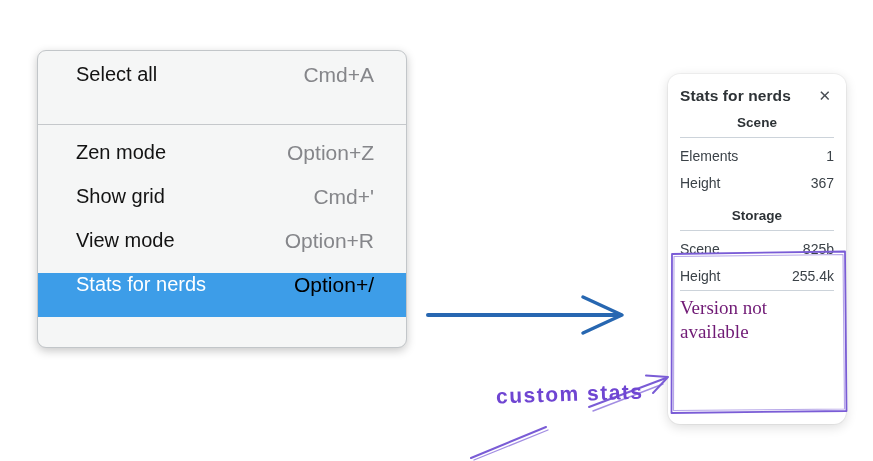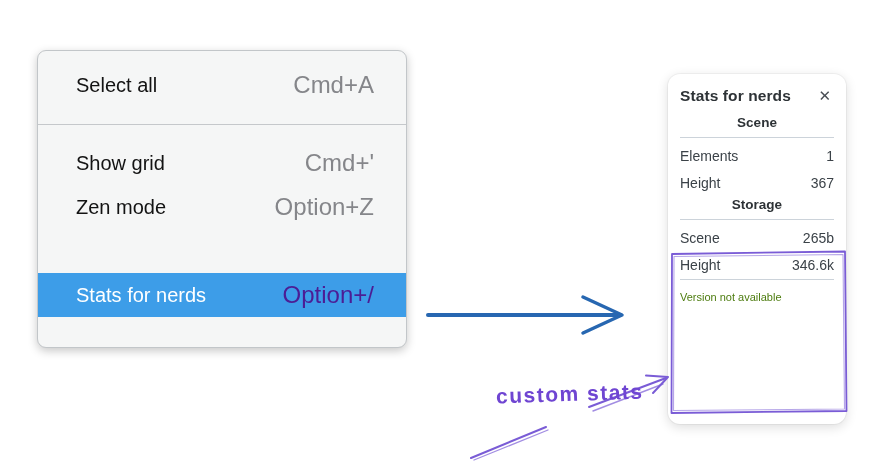--- a/index.html
+++ b/index.html
@@ -30,7 +30,7 @@
   .menu-item {
     height: 44px;
     display: flex;
-    align-items: center;
+    align-items: flex-start;
     justify-content: space-between;
     padding: 0 32px 0 38px;
     font-size: 20px;

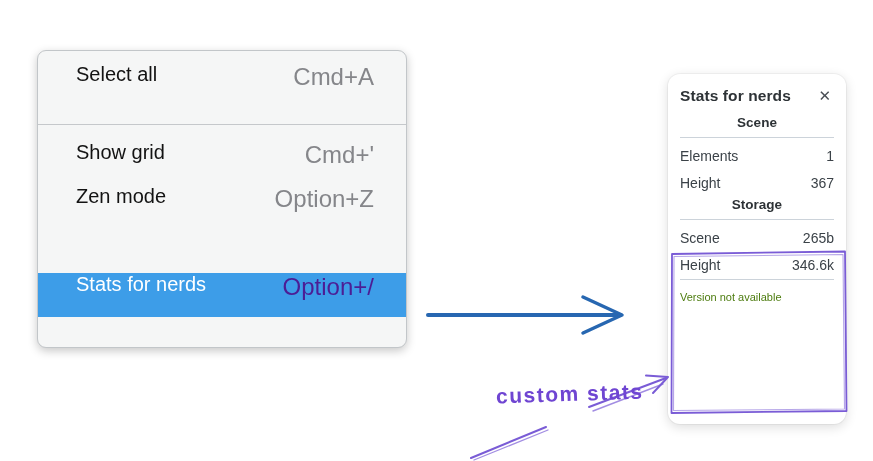--- a/index.html
+++ b/index.html
@@ -39,7 +39,7 @@
   }
   .menu-item .mi-shortcut {
     color: #85868a;
-    font-size: 24px;
+    font-size: 21px;
   }
   .menu-item.selected {
     background: #3d9de8;

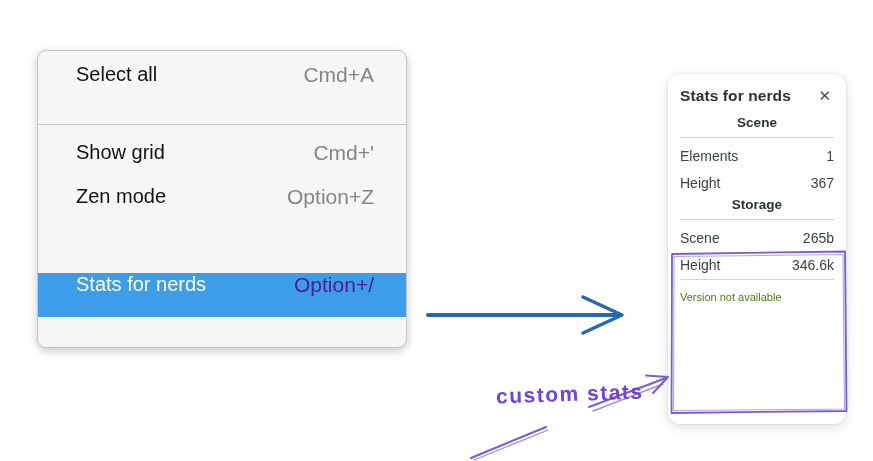--- a/index.html
+++ b/index.html
@@ -138,12 +138,12 @@
     </div>
     <div class="menu-sep"></div>
     <div class="menu-item">
+      <span class="mi-label">Zen mode</span>
+      <span class="mi-shortcut">Option+Z</span>
+    </div>
+    <div class="menu-item">
       <span class="mi-label">Show grid</span>
       <span class="mi-shortcut">Cmd+'</span>
-    </div>
-    <div class="menu-item">
-      <span class="mi-label">Zen mode</span>
-      <span class="mi-shortcut">Option+Z</span>
     </div>
     <div class="menu-item">
     </div>

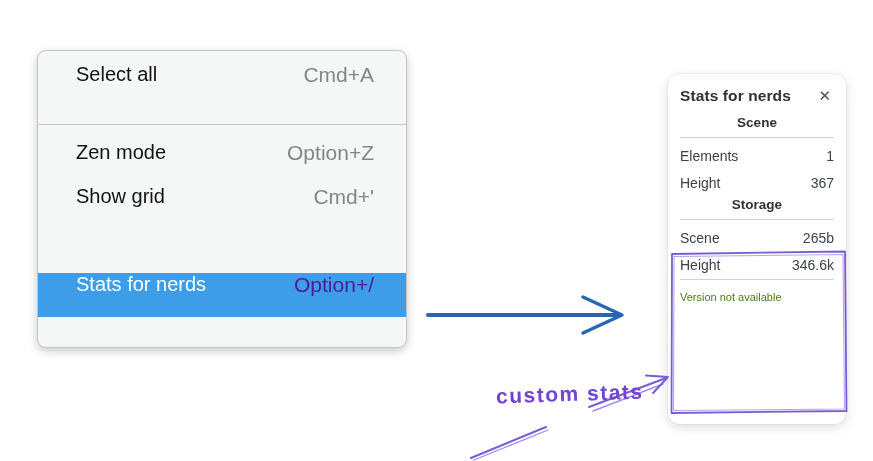--- a/index.html
+++ b/index.html
@@ -88,6 +88,7 @@
     font-weight: bold;
     font-size: 13.5px;
     color: #2d3236;
+    margin-top: 11px;
     margin-bottom: 7px;
   }
   .sec-line {

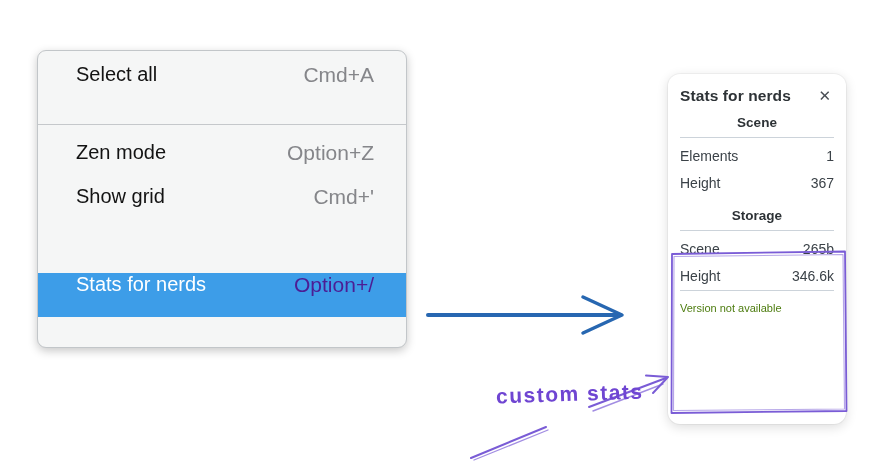--- a/index.html
+++ b/index.html
@@ -147,6 +147,7 @@
       <span class="mi-shortcut">Cmd+'</span>
     </div>
     <div class="menu-item">
+      <span class="mi-label">View mode</span>
     </div>
     <div class="menu-item selected">
       <span class="mi-label">Stats for nerds</span>

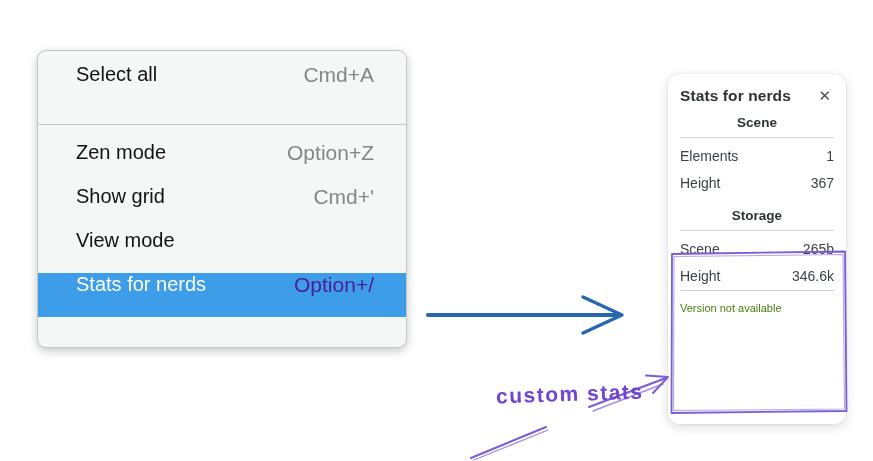--- a/index.html
+++ b/index.html
@@ -148,6 +148,7 @@
     </div>
     <div class="menu-item">
       <span class="mi-label">View mode</span>
+      <span class="mi-shortcut">Option+R</span>
     </div>
     <div class="menu-item selected">
       <span class="mi-label">Stats for nerds</span>

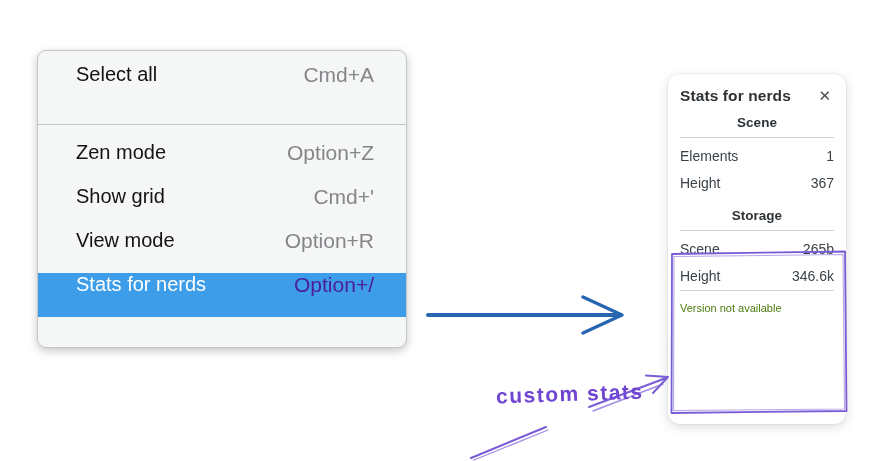--- a/index.html
+++ b/index.html
@@ -180,7 +180,7 @@
       <hr class="sec-line">
       <div class="stat-row">
         <span>Scene</span>
-        <span>265b</span>
+        <span>825b</span>
       </div>
       <div class="stat-row">
         <span>Height</span>

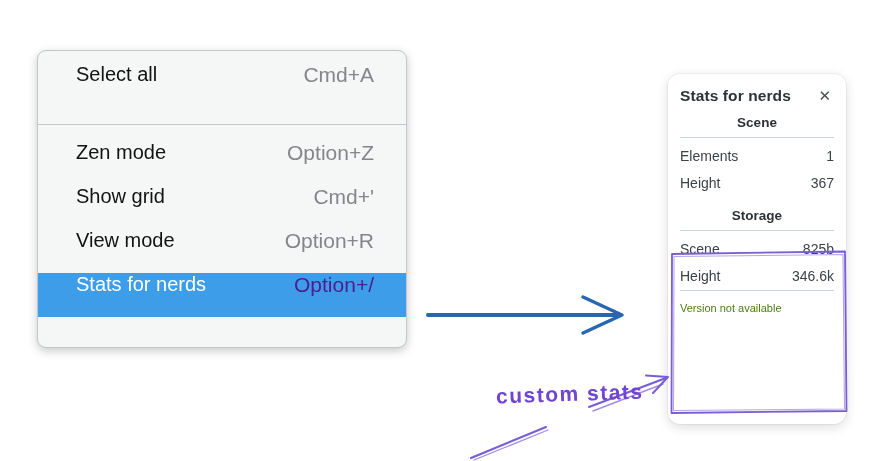--- a/index.html
+++ b/index.html
@@ -46,7 +46,7 @@
     color: #ffffff;
   }
   .menu-item.selected .mi-shortcut {
-    color: #4c1d95;
+    color: #000000;
   }
   .menu-sep {
     border-top: 1px solid #c5c8cb;

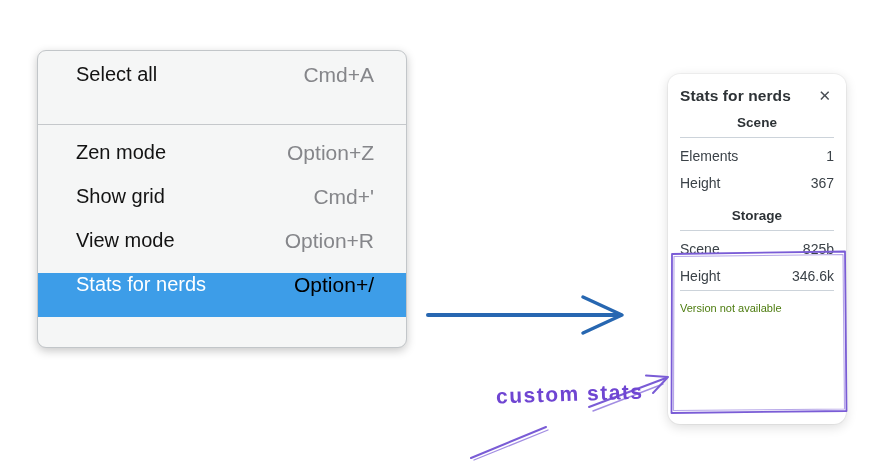--- a/index.html
+++ b/index.html
@@ -184,7 +184,7 @@
       </div>
       <div class="stat-row">
         <span>Height</span>
-        <span>346.6k</span>
+        <span>255.4k</span>
       </div>
     </div>
 

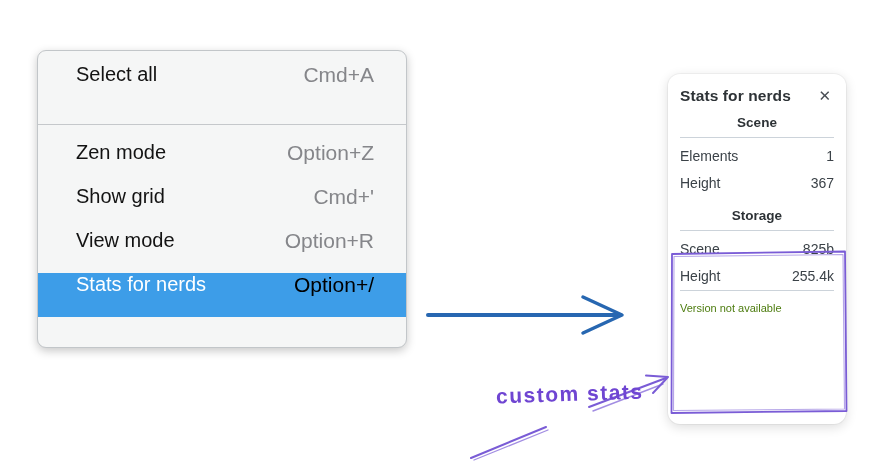--- a/index.html
+++ b/index.html
@@ -104,9 +104,10 @@
     color: #3b4248;
   }
   .stat-note {
-    font-size: 11px;
+    font-size: 19px;
     line-height: 24px;
-    color: #4d7c0f;
+    color: #701a75;
+    font-family: Liberation Serif, serif;
   }
 
   

